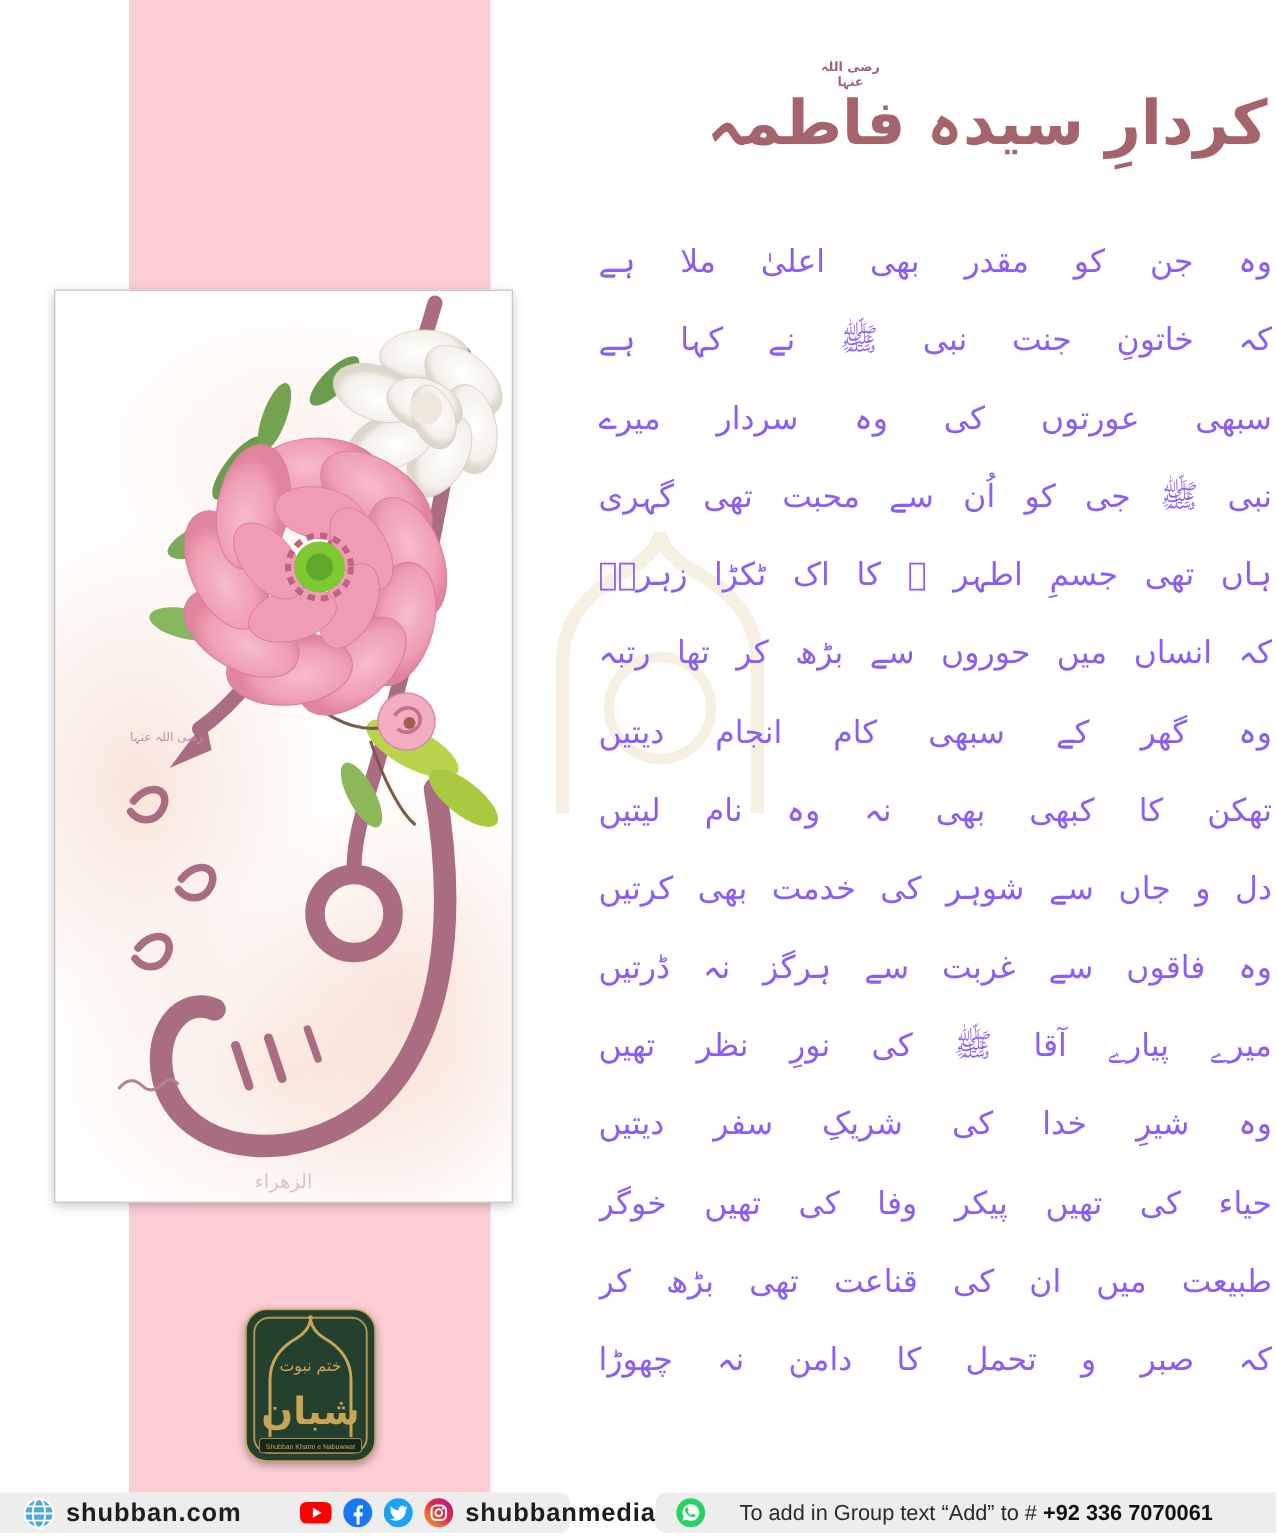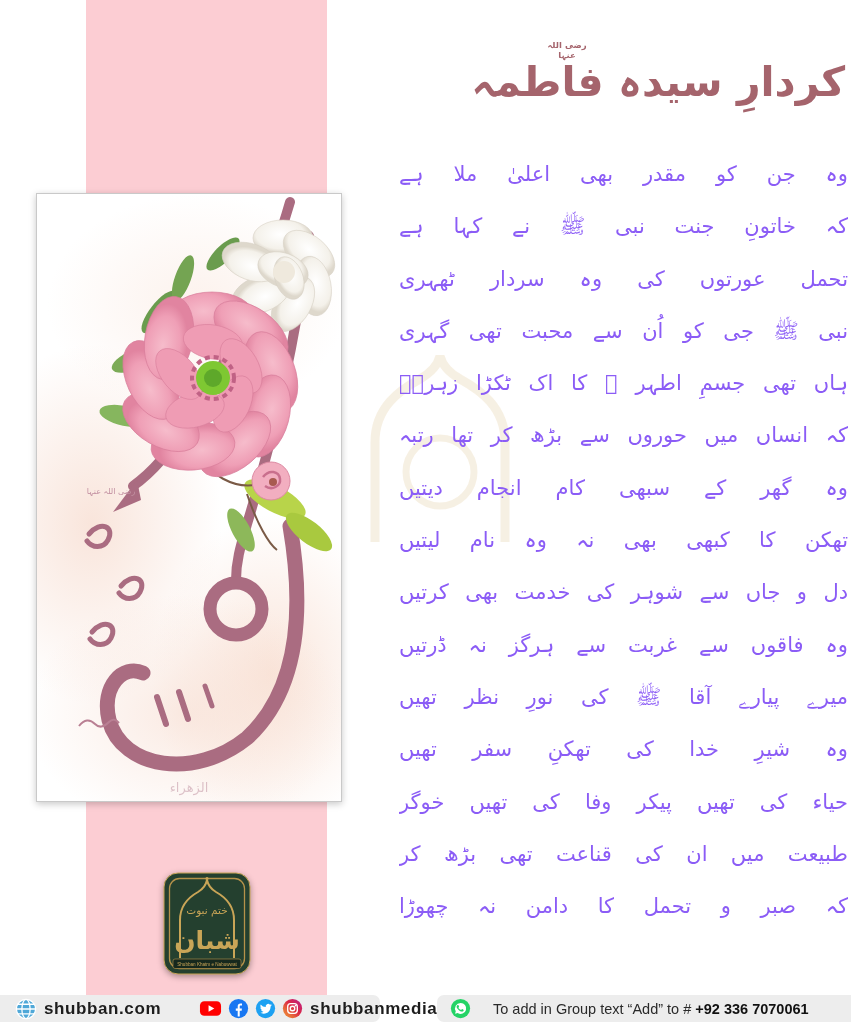--- a/index.html
+++ b/index.html
@@ -58,7 +58,7 @@
   <div class="poem">
     <div class="poem-line">وہ جن کو مقدر بھی اعلیٰ ملا ہے</div>
     <div class="poem-line">کہ خاتونِ جنت نبی ﷺ نے کہا ہے</div>
-    <div class="poem-line">تحمل عورتوں کی وہ سردار ٹھہری</div>
+    <div class="poem-line">سبھی عورتوں کی وہ سردار میرے</div>
     <div class="poem-line">نبی ﷺ جی کو اُن سے محبت تھی گہری</div>
     <div class="poem-line">ہاں تھی جسمِ اطہر ﷺ کا اک ٹکڑا زہرہؓ</div>
     <div class="poem-line">کہ انساں میں حوروں سے بڑھ کر تھا رتبہ</div>

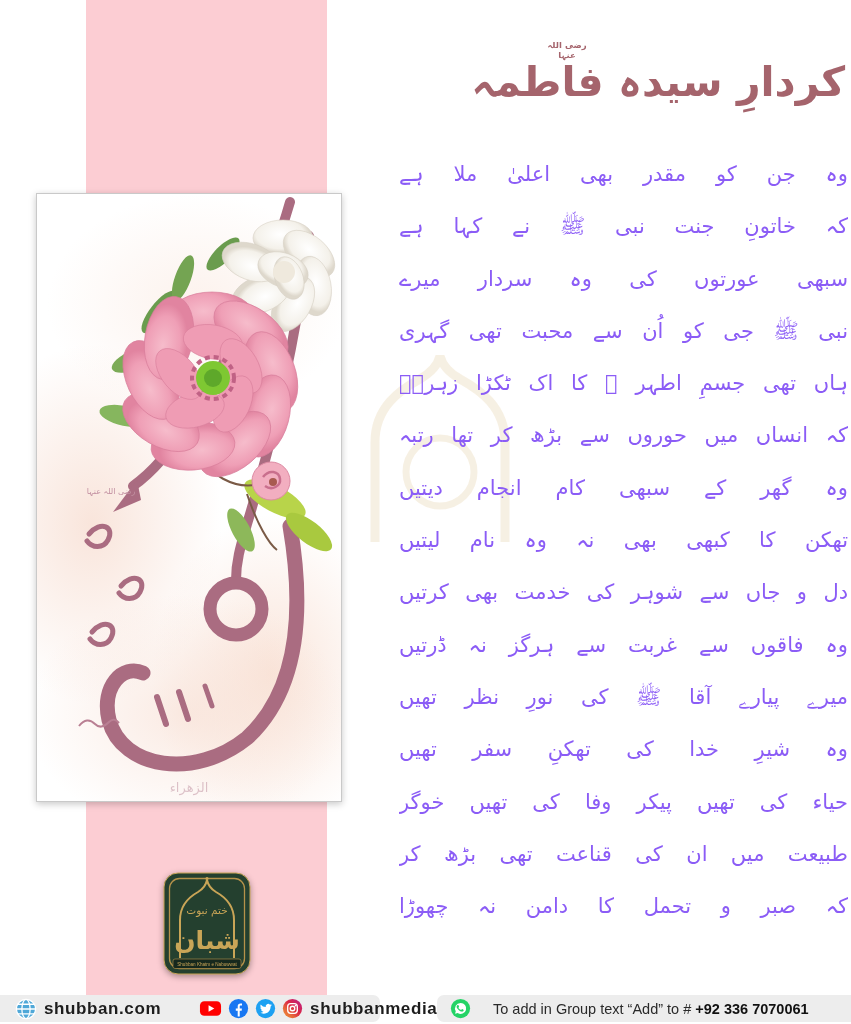--- a/index.html
+++ b/index.html
@@ -67,7 +67,7 @@
     <div class="poem-line">دل و جاں سے شوہر کی خدمت بھی کرتیں</div>
     <div class="poem-line">وہ فاقوں سے غربت سے ہرگز نہ ڈرتیں</div>
     <div class="poem-line">میرے پیارے آقا ﷺ کی نورِ نظر تھیں</div>
-    <div class="poem-line">وہ شیرِ خدا کی تھکنِ سفر تھیں</div>
+    <div class="poem-line">وہ شیرِ خدا کی شریکِ سفر دیتیں</div>
     <div class="poem-line">حیاء کی تھیں پیکر وفا کی تھیں خوگر</div>
     <div class="poem-line">طبیعت میں ان کی قناعت تھی بڑھ کر</div>
     <div class="poem-line">کہ صبر و تحمل کا دامن نہ چھوڑا</div>

